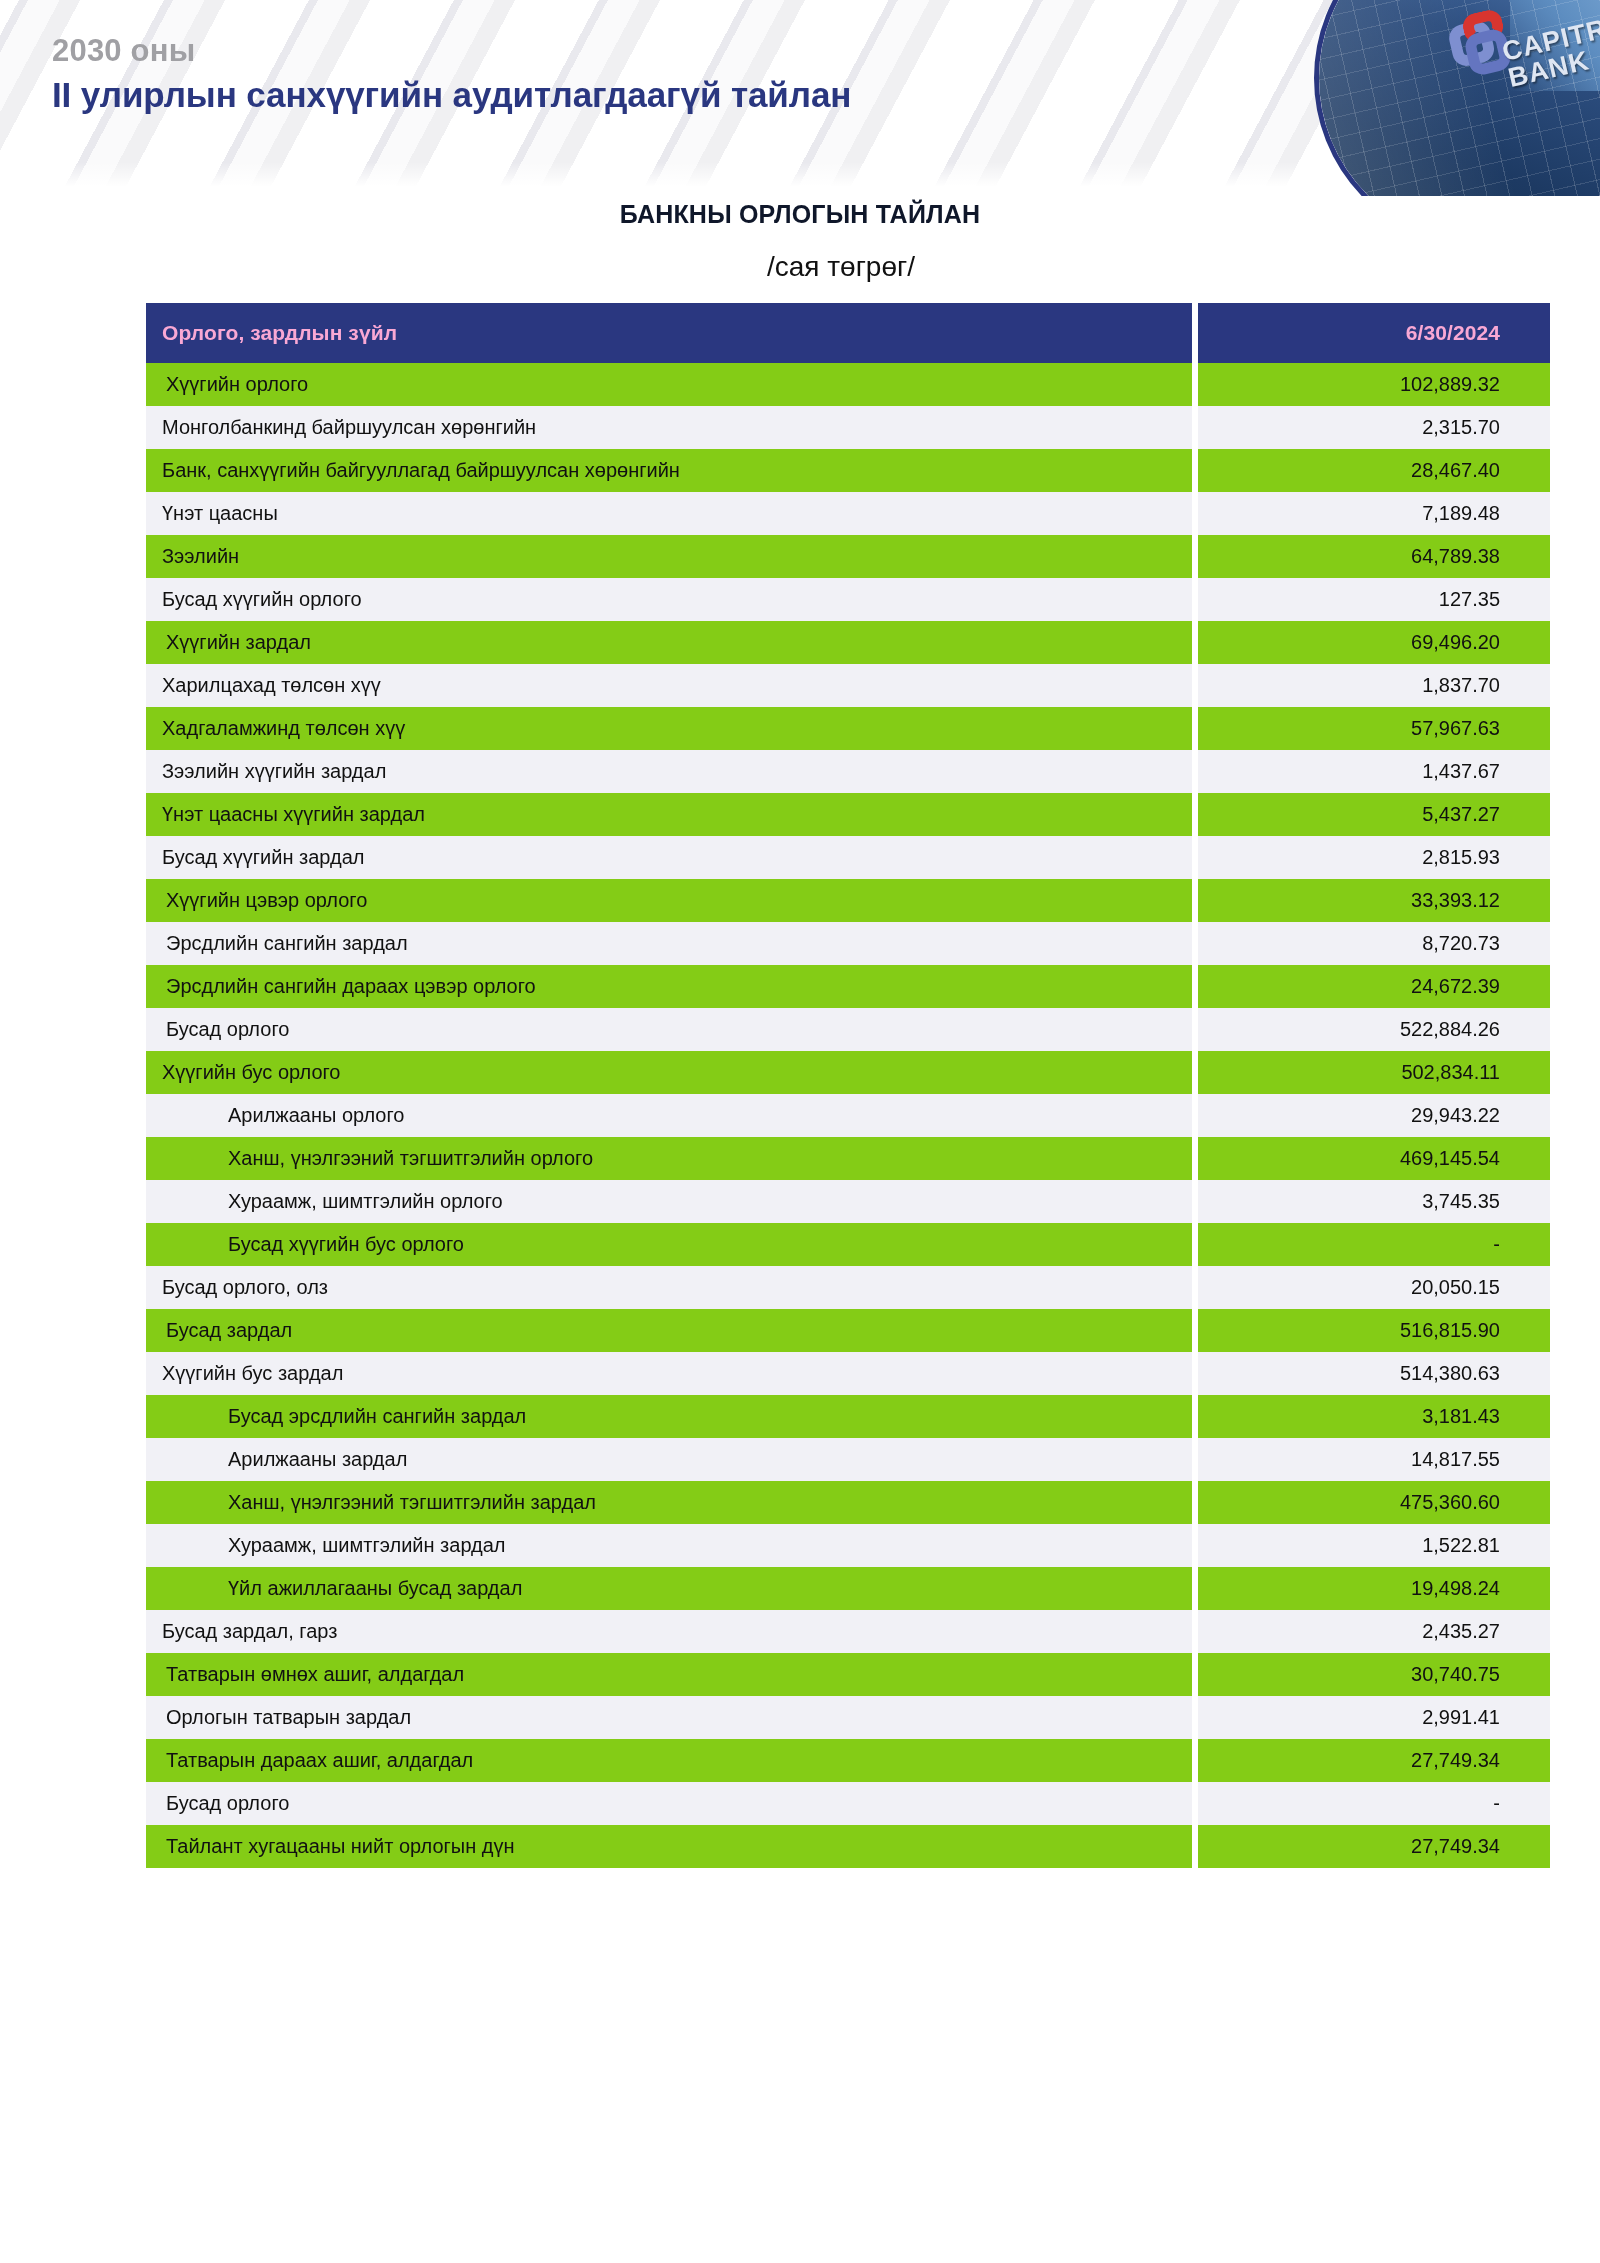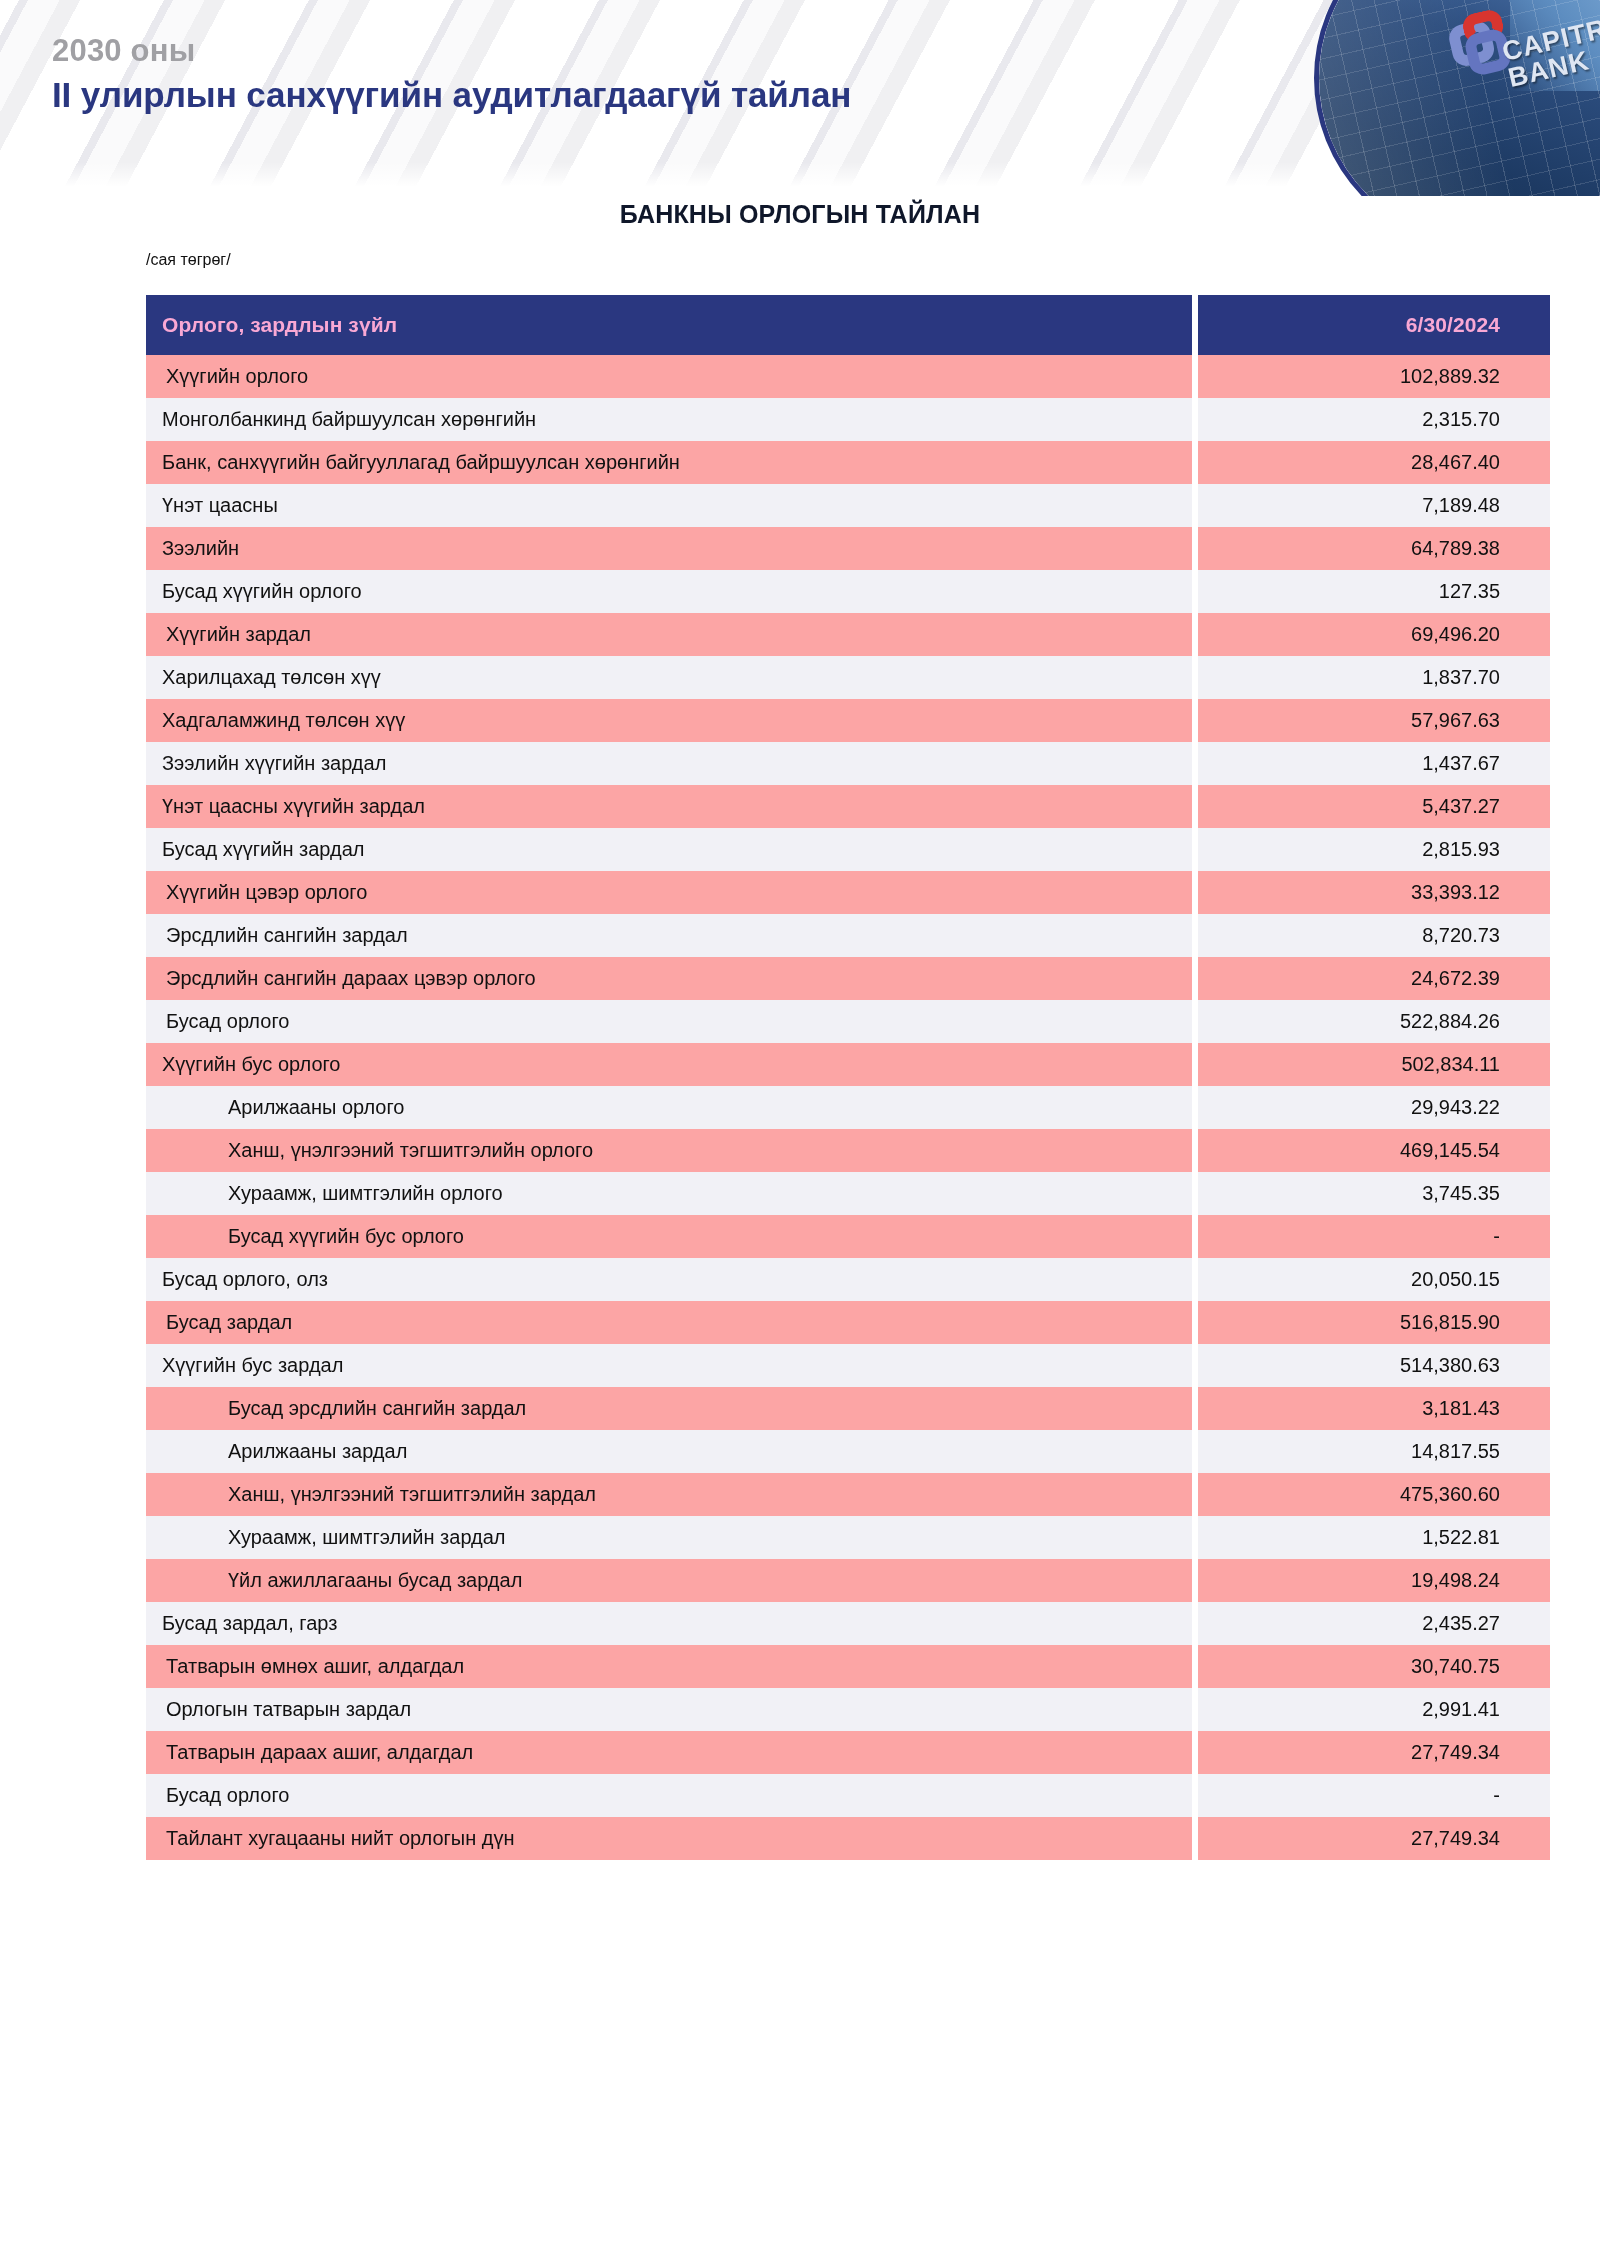--- a/index.html
+++ b/index.html
@@ -184,12 +184,12 @@
     box-sizing: content-box;
   }
   .unit-note {
-    text-align: left;
-    font-size: 16px;
+    text-align: center;
+    font-size: 28px;
     color: #111111;
     padding-right: 14px;
     margin-top: 22px;
-    margin-bottom: 26px;
+    margin-bottom: 20px;
   }
   table.report {
     border-collapse: separate;

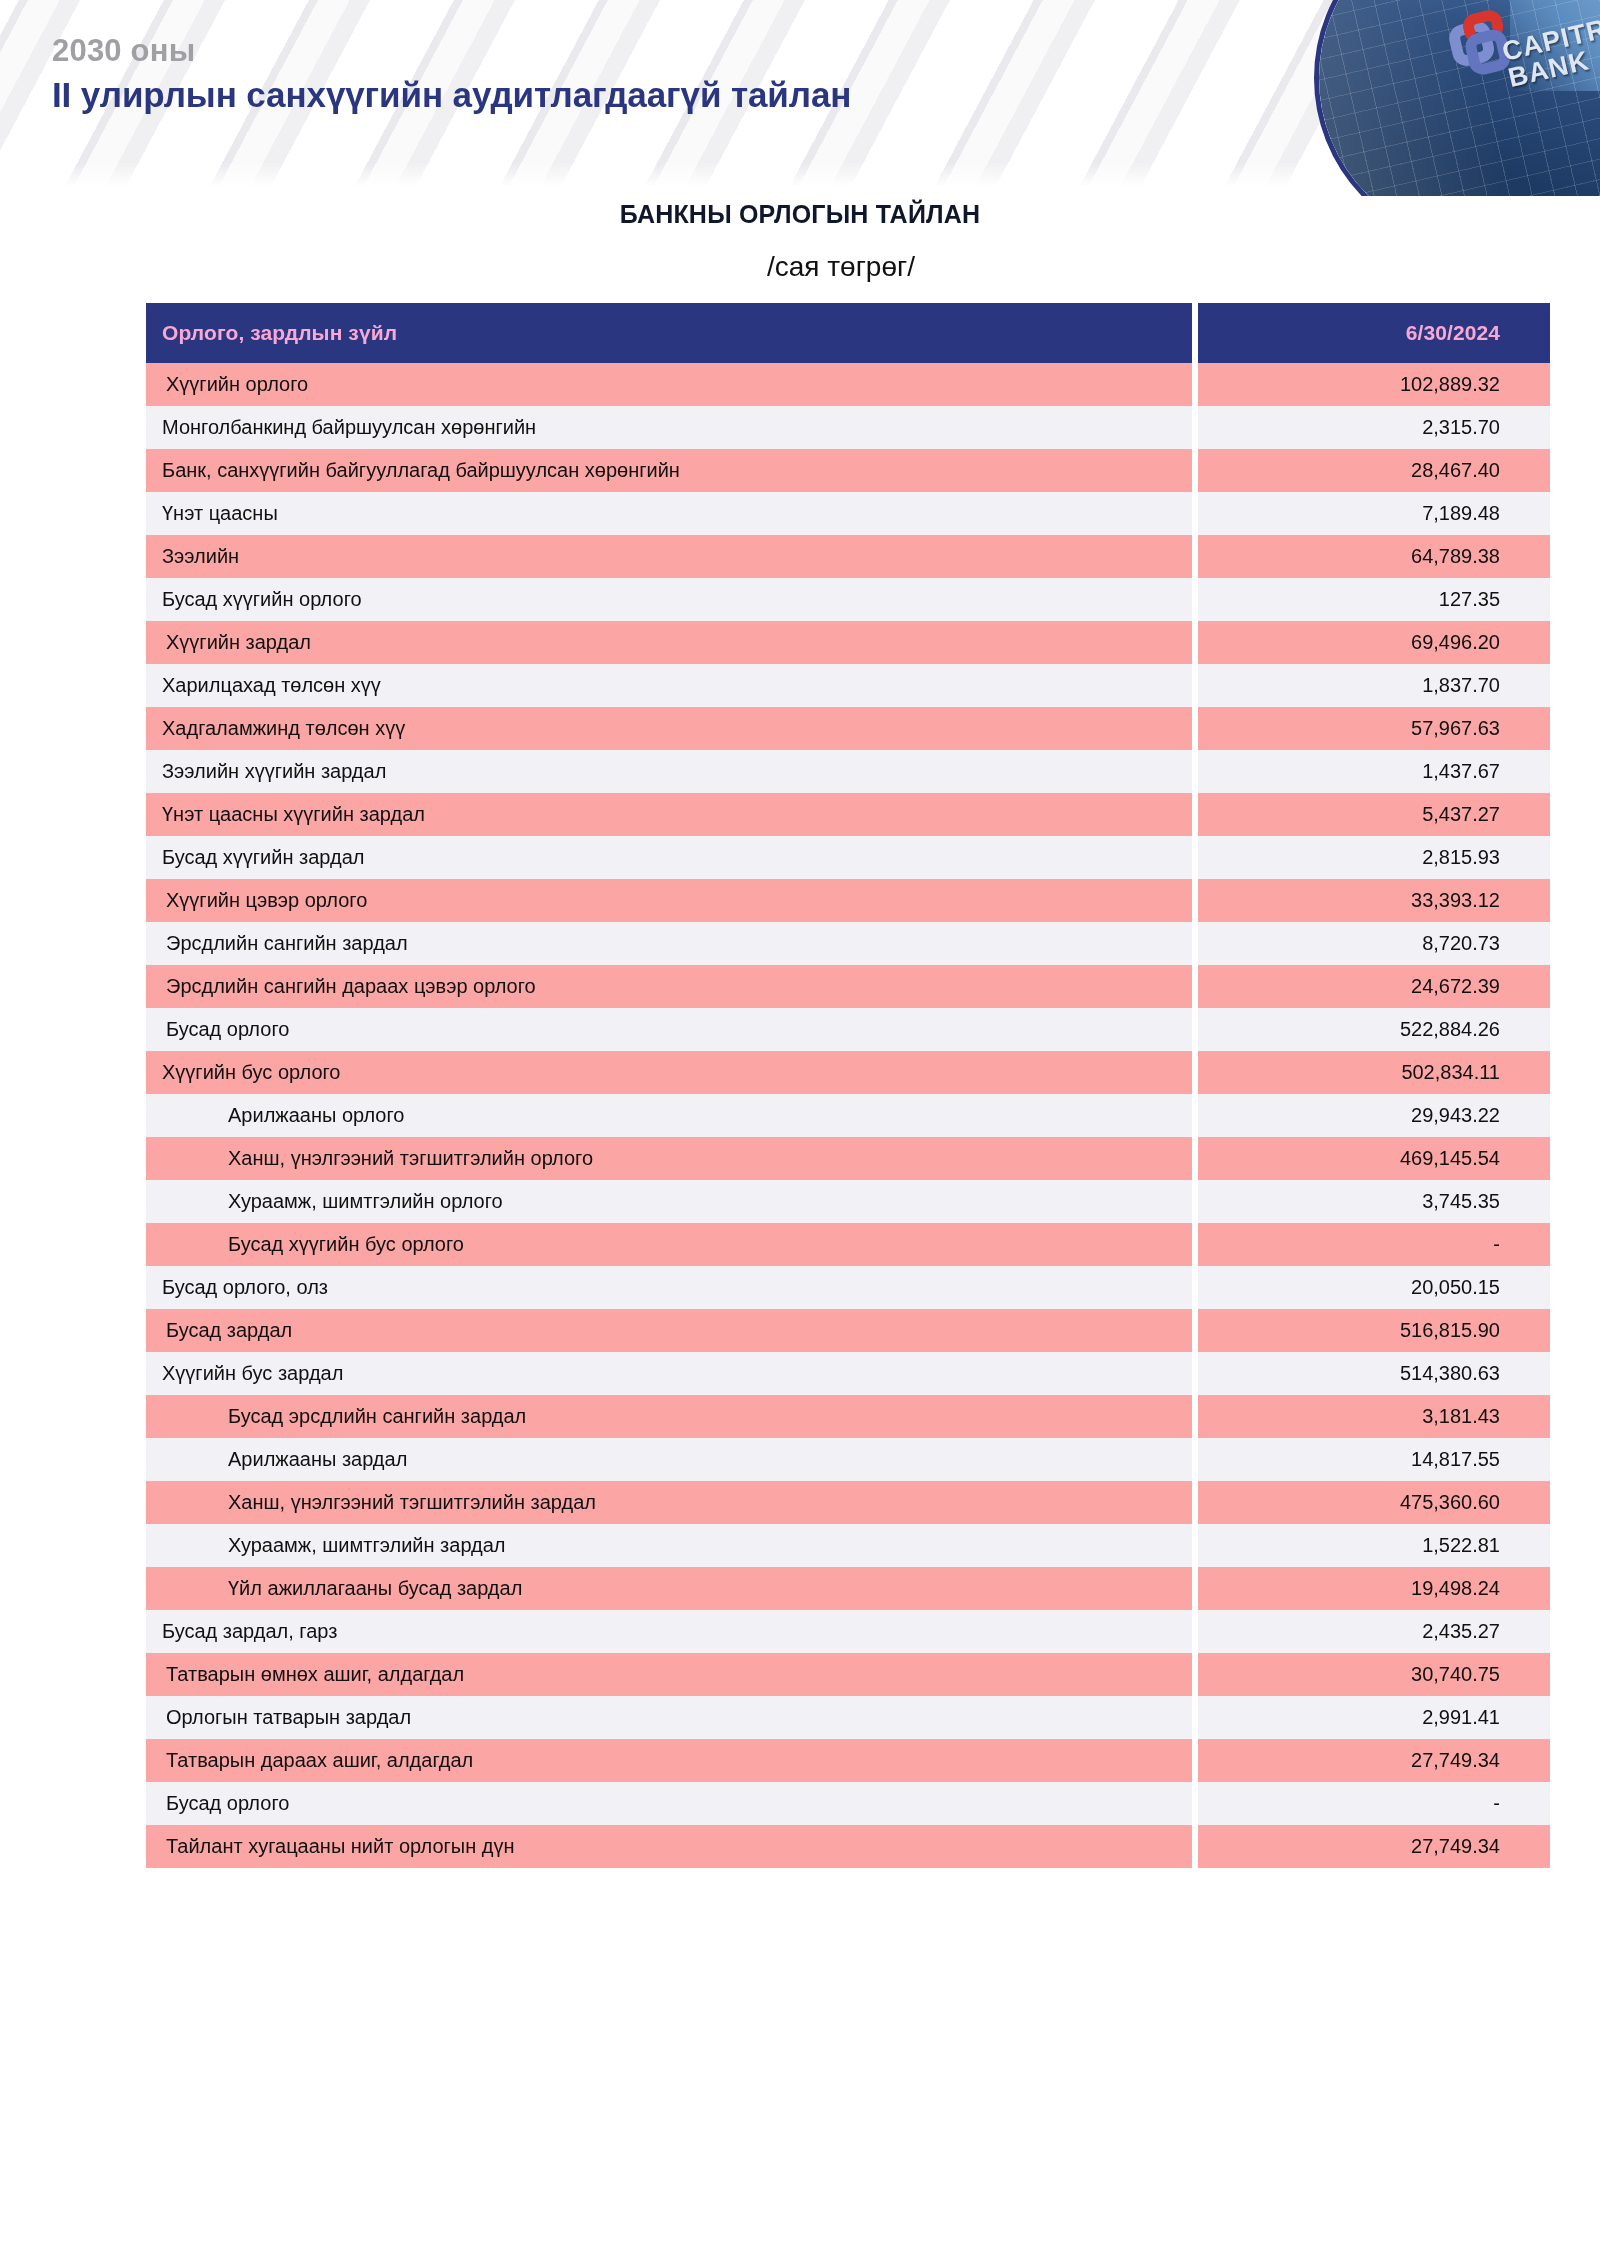--- a/index.html
+++ b/index.html
@@ -237,7 +237,7 @@
     padding-right: 50px;
   }
   tr.shaded td { background: #f1f1f6; }
-  tr.plain  td { background: #fca5a5; }
+  tr.plain  td { background: #84cc16; }
 
   td.lvl0 { padding-left: 20px; }
   td.lvl1 { }

